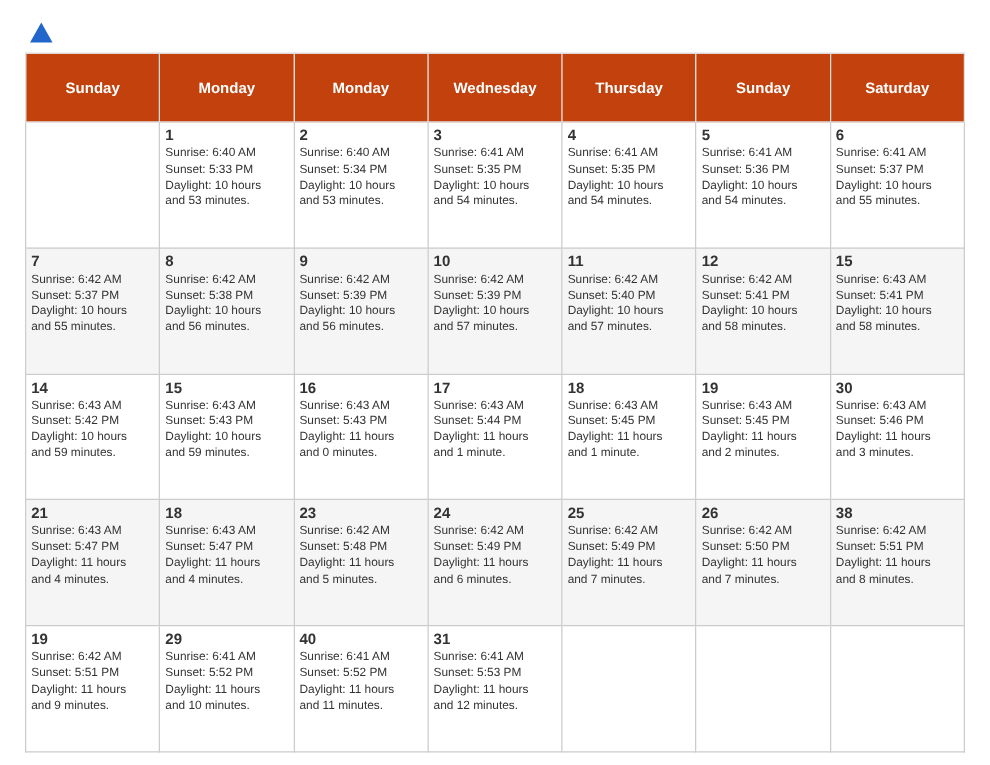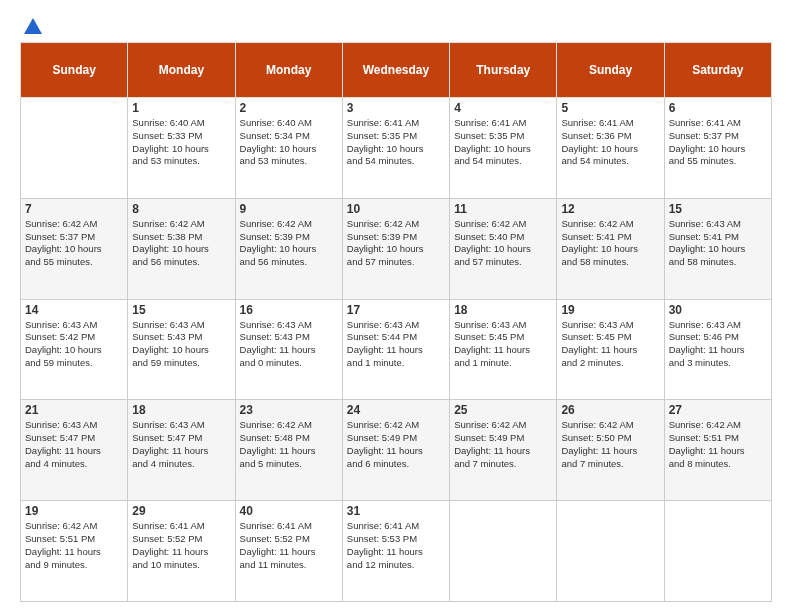--- a/index.html
+++ b/index.html
@@ -309,7 +309,7 @@
 and 7 minutes.</div>
           </td>
           <td>
-            <span class="day-number">27</span>
+            <span class="day-number">38</span>
             <div class="cell-content" style="white-space: pre-line;">Sunrise: 6:42 AM
 Sunset: 5:51 PM
 Daylight: 11 hours

